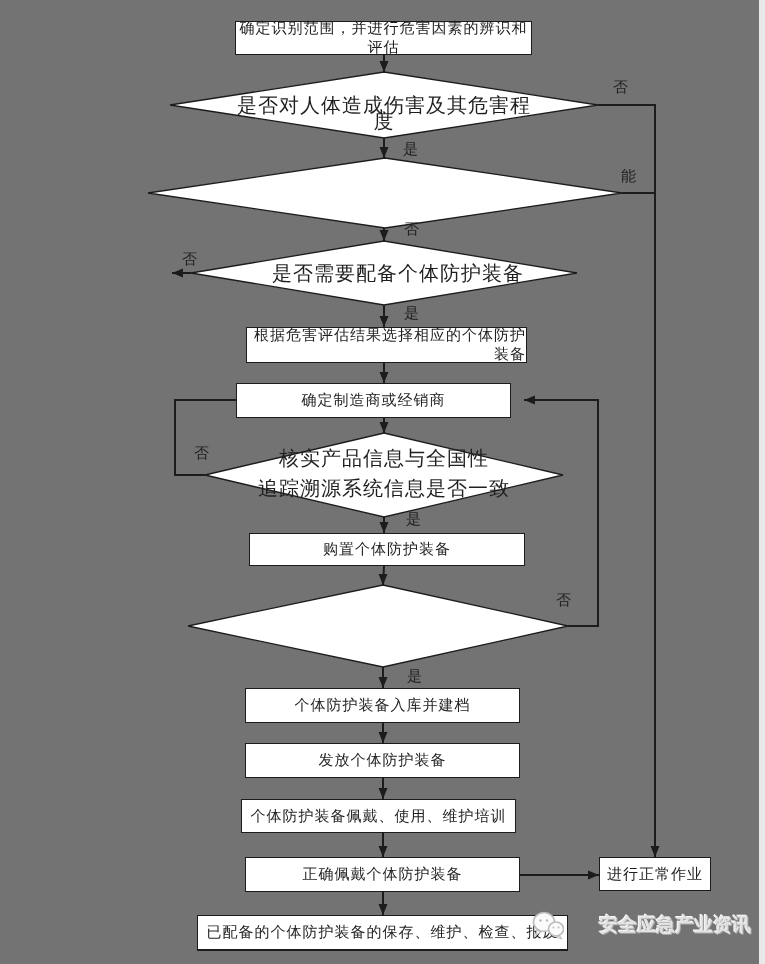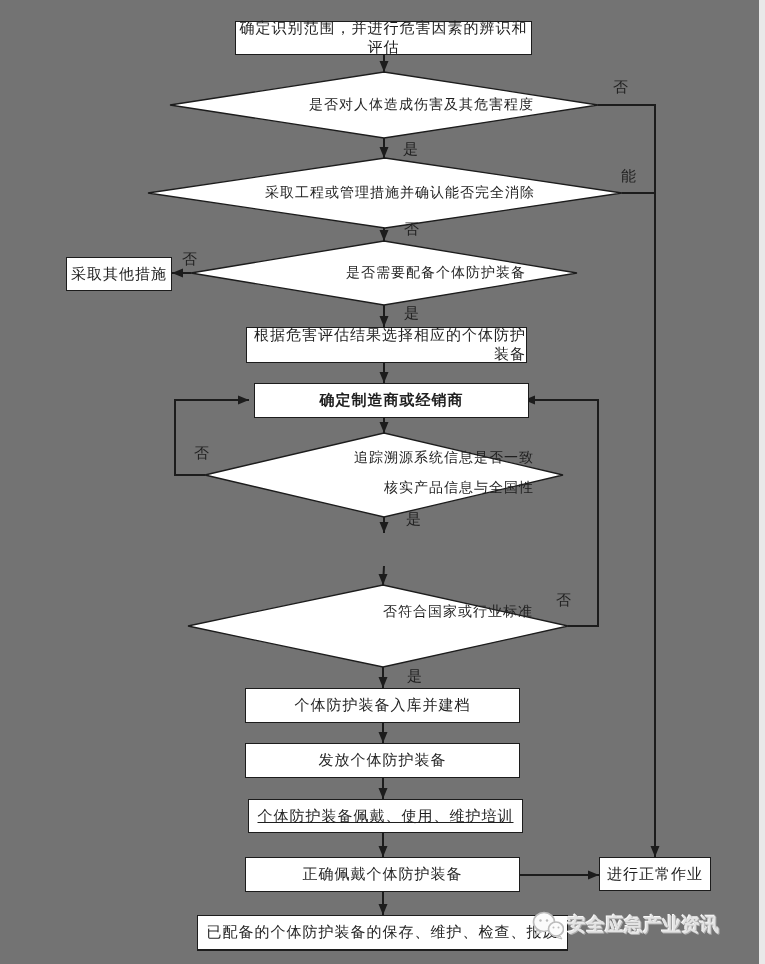--- a/index.html
+++ b/index.html
@@ -16,7 +16,7 @@
     box-sizing:border-box;
   }
   .dtext{
-    position:absolute;width:300px;text-align:right;font-size:14px;
+    position:absolute;width:300px;text-align:center;font-size:20px;
     letter-spacing:1px;
   }
   .dtext .dline{height:30px;line-height:30px;}

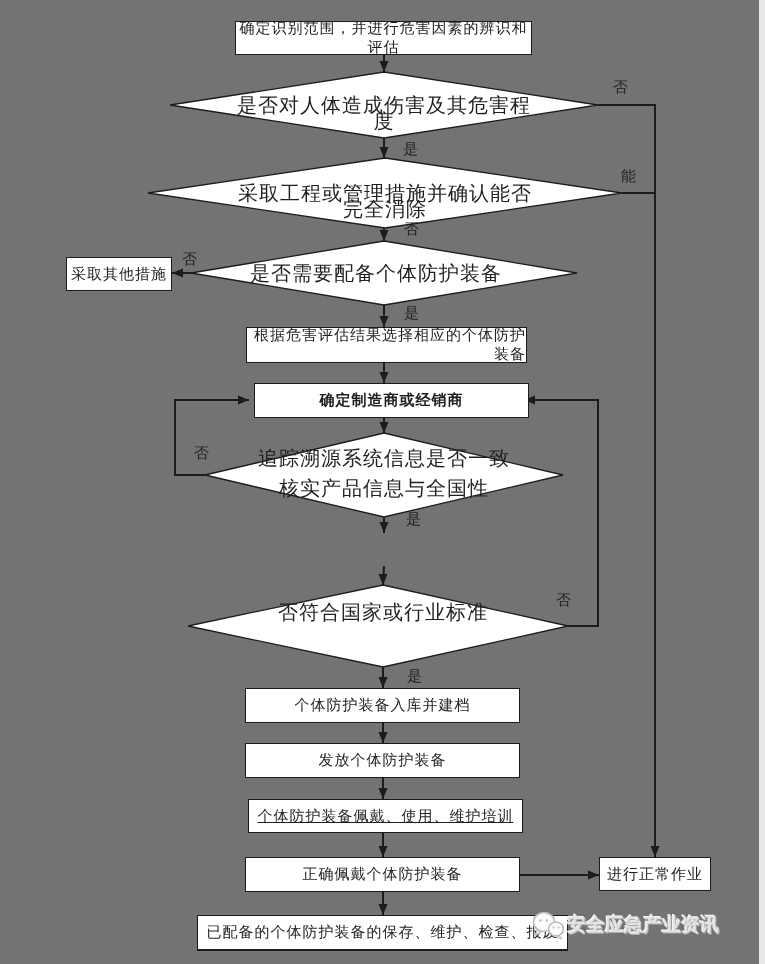--- a/index.html
+++ b/index.html
@@ -138,9 +138,6 @@
   <div class="dtext" style="left:234px;top:97px;">
     <div class="dline" style="height:16px;line-height:16px;">是否对人体造成伤害及其危害程度</div>
   </div>
-  <div class="dtext" style="left:235px;top:185px;">
-    <div class="dline" style="height:16px;line-height:16px;">采取工程或管理措施并确认能否完全消除</div>
-  </div>
   <div class="dtext" style="left:226px;top:265px;">
     <div class="dline" style="height:16px;line-height:16px;">是否需要配备个体防护装备</div>
   </div>

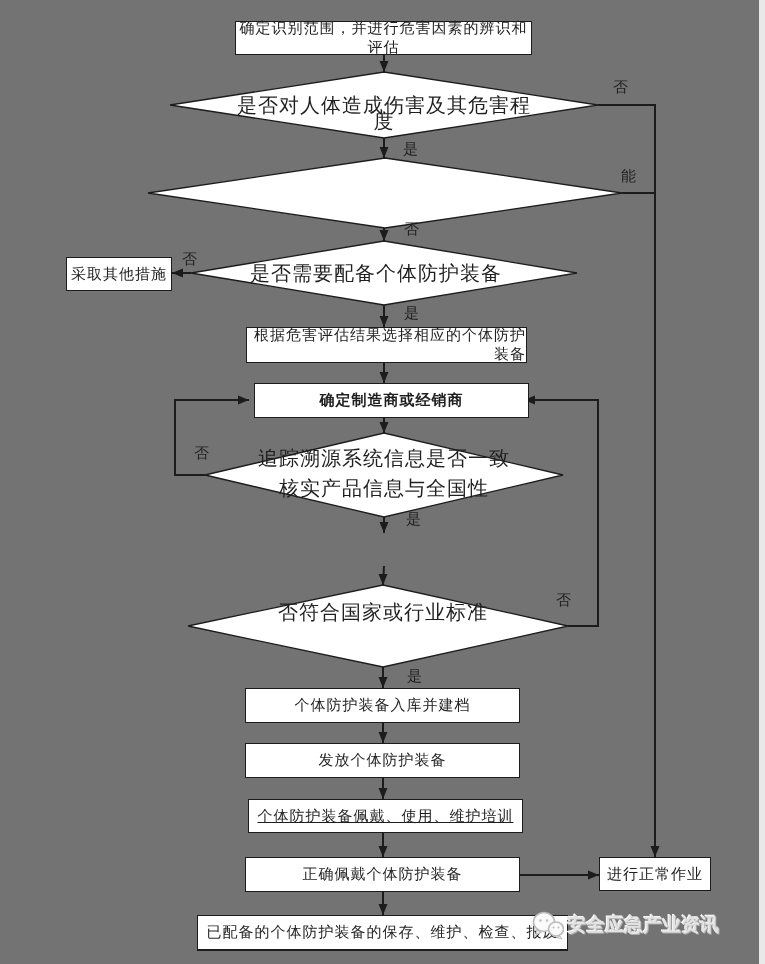--- a/index.html
+++ b/index.html
@@ -98,9 +98,6 @@
     <span>确定识别范围，并进行危害因素的辨识和评估</span>
   </div>
 
-  <div class="node" style="left:66px;top:257px;width:106px;height:34px;">
-    <span>采取其他措施</span>
-  </div>
 
   <div class="node" style="left:246px;top:327px;width:281px;height:36px;text-align:right;">
     <span>根据危害评估结果选择相应的个体防护装备</span>

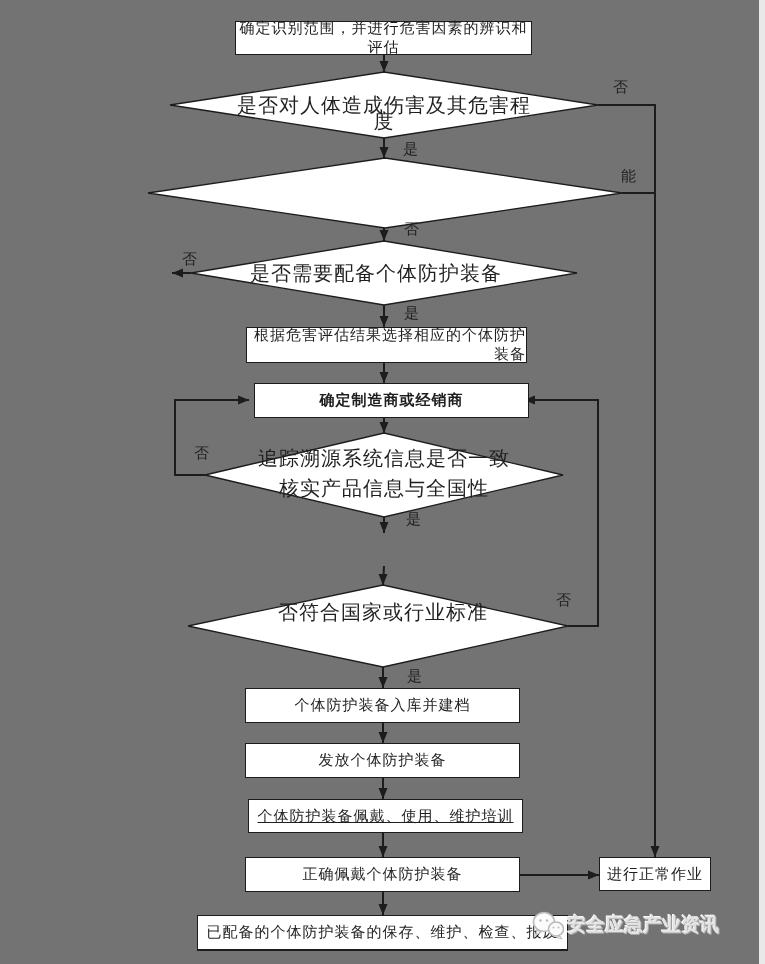--- a/index.html
+++ b/index.html
@@ -135,7 +135,7 @@
   <div class="dtext" style="left:234px;top:97px;">
     <div class="dline" style="height:16px;line-height:16px;">是否对人体造成伤害及其危害程度</div>
   </div>
-  <div class="dtext" style="left:226px;top:265px;">
+  <div class="dtext" style="left:248px;top:265px;">
     <div class="dline" style="height:16px;line-height:16px;">是否需要配备个体防护装备</div>
   </div>
   <div class="dtext" style="left:234px;top:443px;">

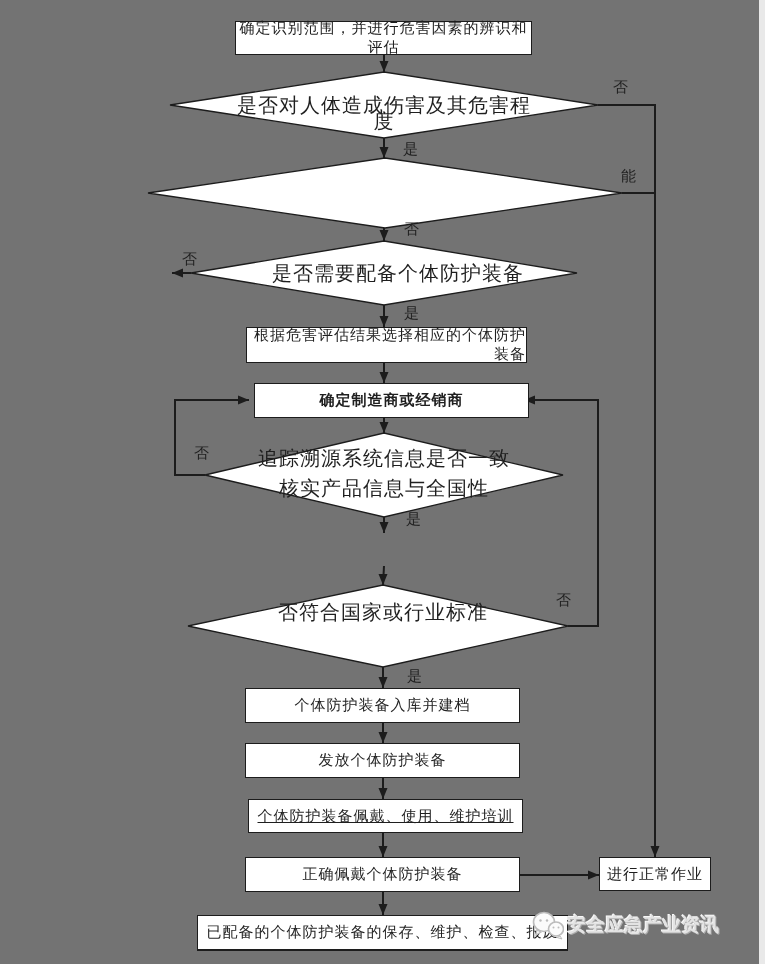--- a/index.html
+++ b/index.html
@@ -103,7 +103,7 @@
     <span>根据危害评估结果选择相应的个体防护装备</span>
   </div>
 
-  <div class="node" style="left:254px;top:383px;width:275px;height:35px;font-weight:bold;">
+  <div class="node" style="left:236px;top:383px;width:275px;height:35px;">
     <span>确定制造商或经销商</span>
   </div>
 

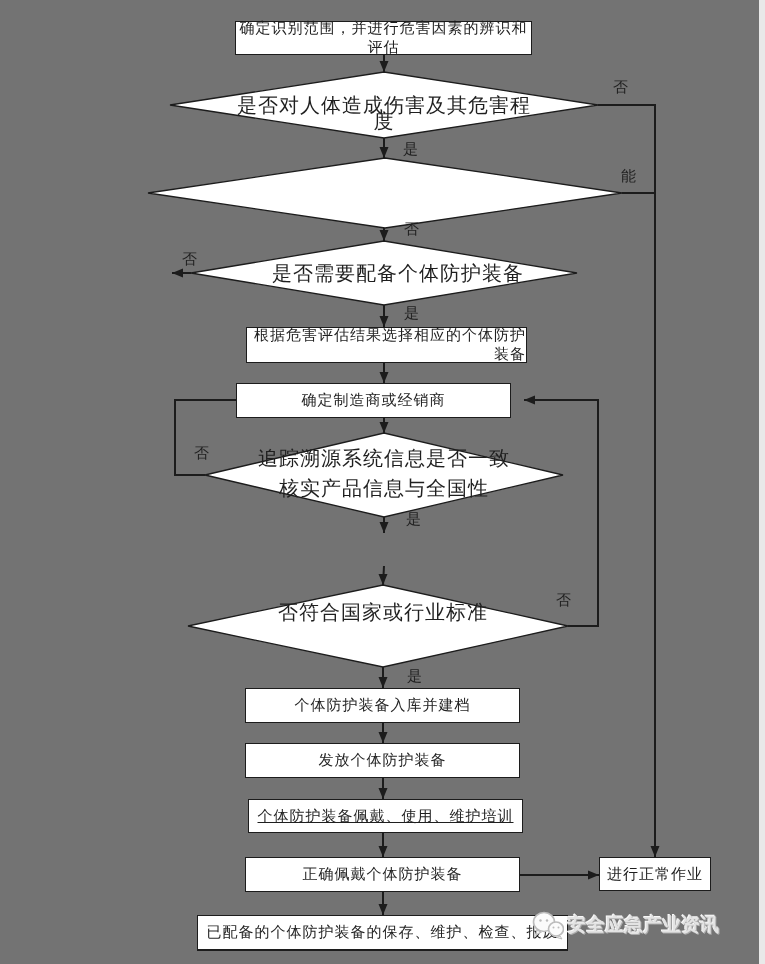--- a/index.html
+++ b/index.html
@@ -139,8 +139,8 @@
     <div class="dline" style="height:16px;line-height:16px;">是否需要配备个体防护装备</div>
   </div>
   <div class="dtext" style="left:234px;top:443px;">
+    <div class="dline">核实产品信息与全国性</div>
     <div class="dline">追踪溯源系统信息是否一致</div>
-    <div class="dline">核实产品信息与全国性</div>
   </div>
   <div class="dtext" style="left:233px;top:597px;">
     <div class="dline">否符合国家或行业标准</div>

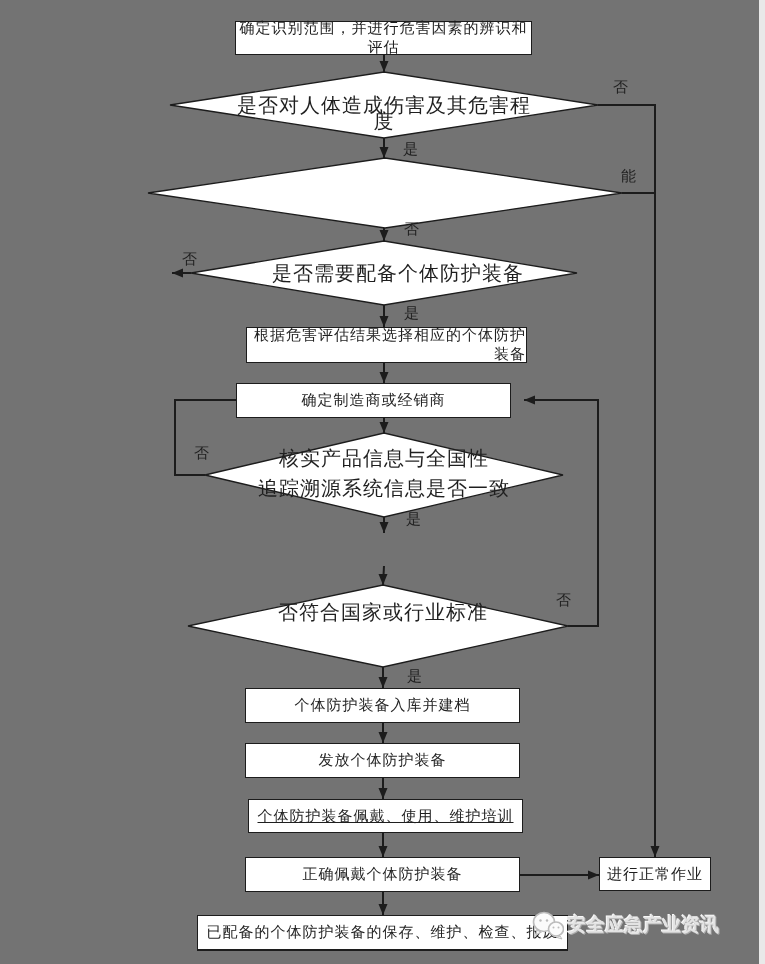--- a/index.html
+++ b/index.html
@@ -107,6 +107,9 @@
     <span>确定制造商或经销商</span>
   </div>
 
+  <div class="node" style="left:249px;top:533px;width:276px;height:33px;">
+    <span>购置个体防护装备</span>
+  </div>
 
   <div class="node" style="left:245px;top:688px;width:275px;height:35px;">
     <span>个体防护装备入库并建档</span>

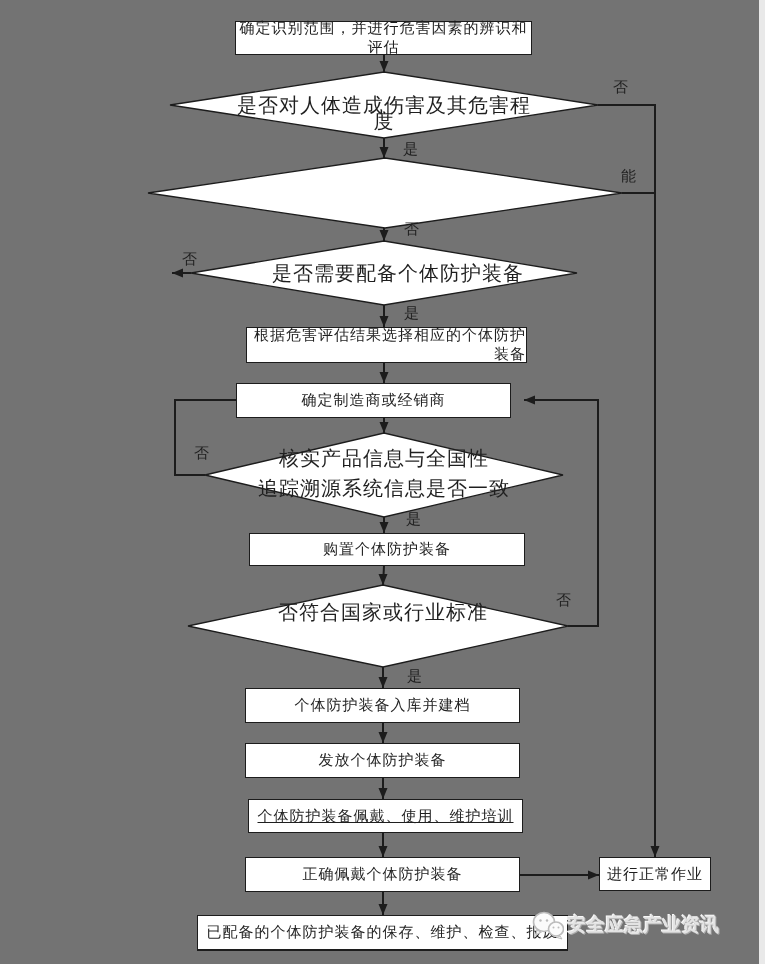--- a/index.html
+++ b/index.html
@@ -146,7 +146,6 @@
     <div class="dline">追踪溯源系统信息是否一致</div>
   </div>
   <div class="dtext" style="left:233px;top:597px;">
-    <div class="dline">否符合国家或行业标准</div>
   </div>
 
   <div class="elabel" style="left:403px;top:140px;">是</div>

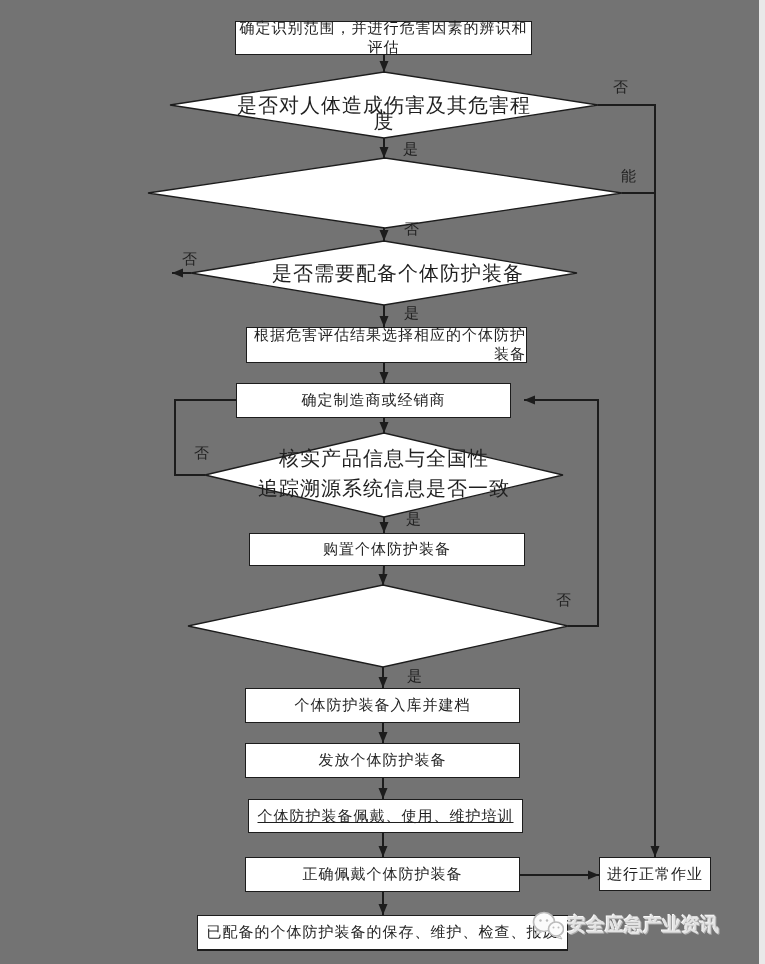--- a/index.html
+++ b/index.html
@@ -119,7 +119,7 @@
     <span>发放个体防护装备</span>
   </div>
 
-  <div class="node" style="left:248px;top:799px;width:275px;height:34px;text-decoration:underline;">
+  <div class="node" style="left:241px;top:799px;width:275px;height:34px;">
     <span>个体防护装备佩戴、使用、维护培训</span>
   </div>
 

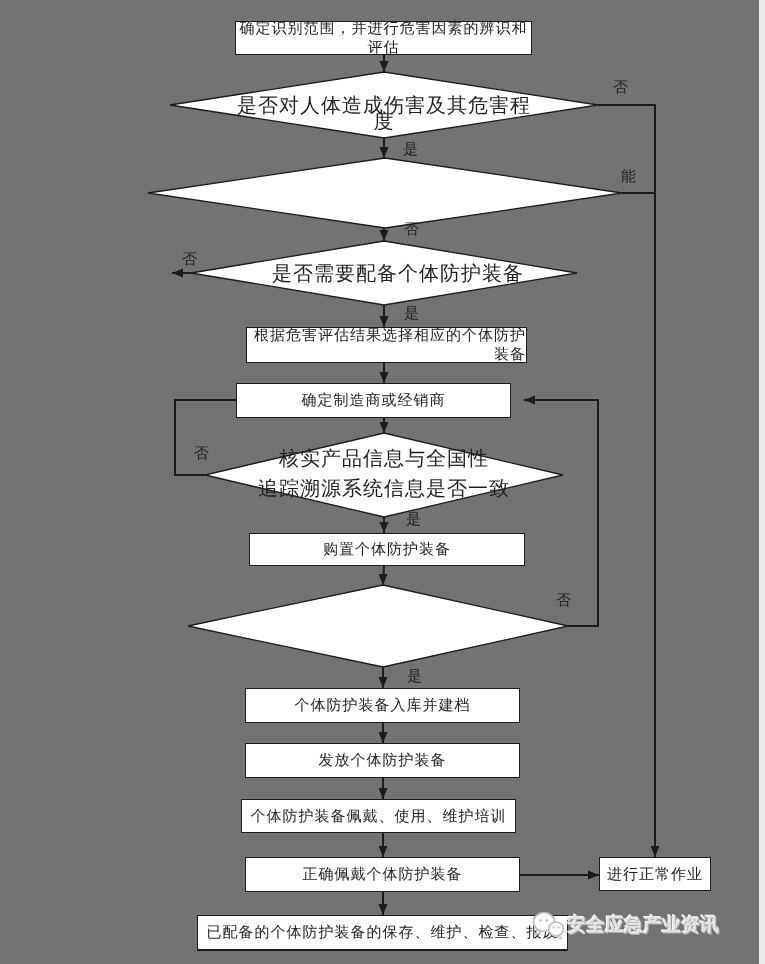--- a/index.html
+++ b/index.html
@@ -33,6 +33,7 @@
     font-family:"Liberation Sans","DejaVu Sans",sans-serif;
     text-shadow:1px 1px 0 #ababab, -1px -1px 0 #f8f8f8;
     white-space:nowrap;
+    padding-left:32px;
   }
 </style>
 </head>

